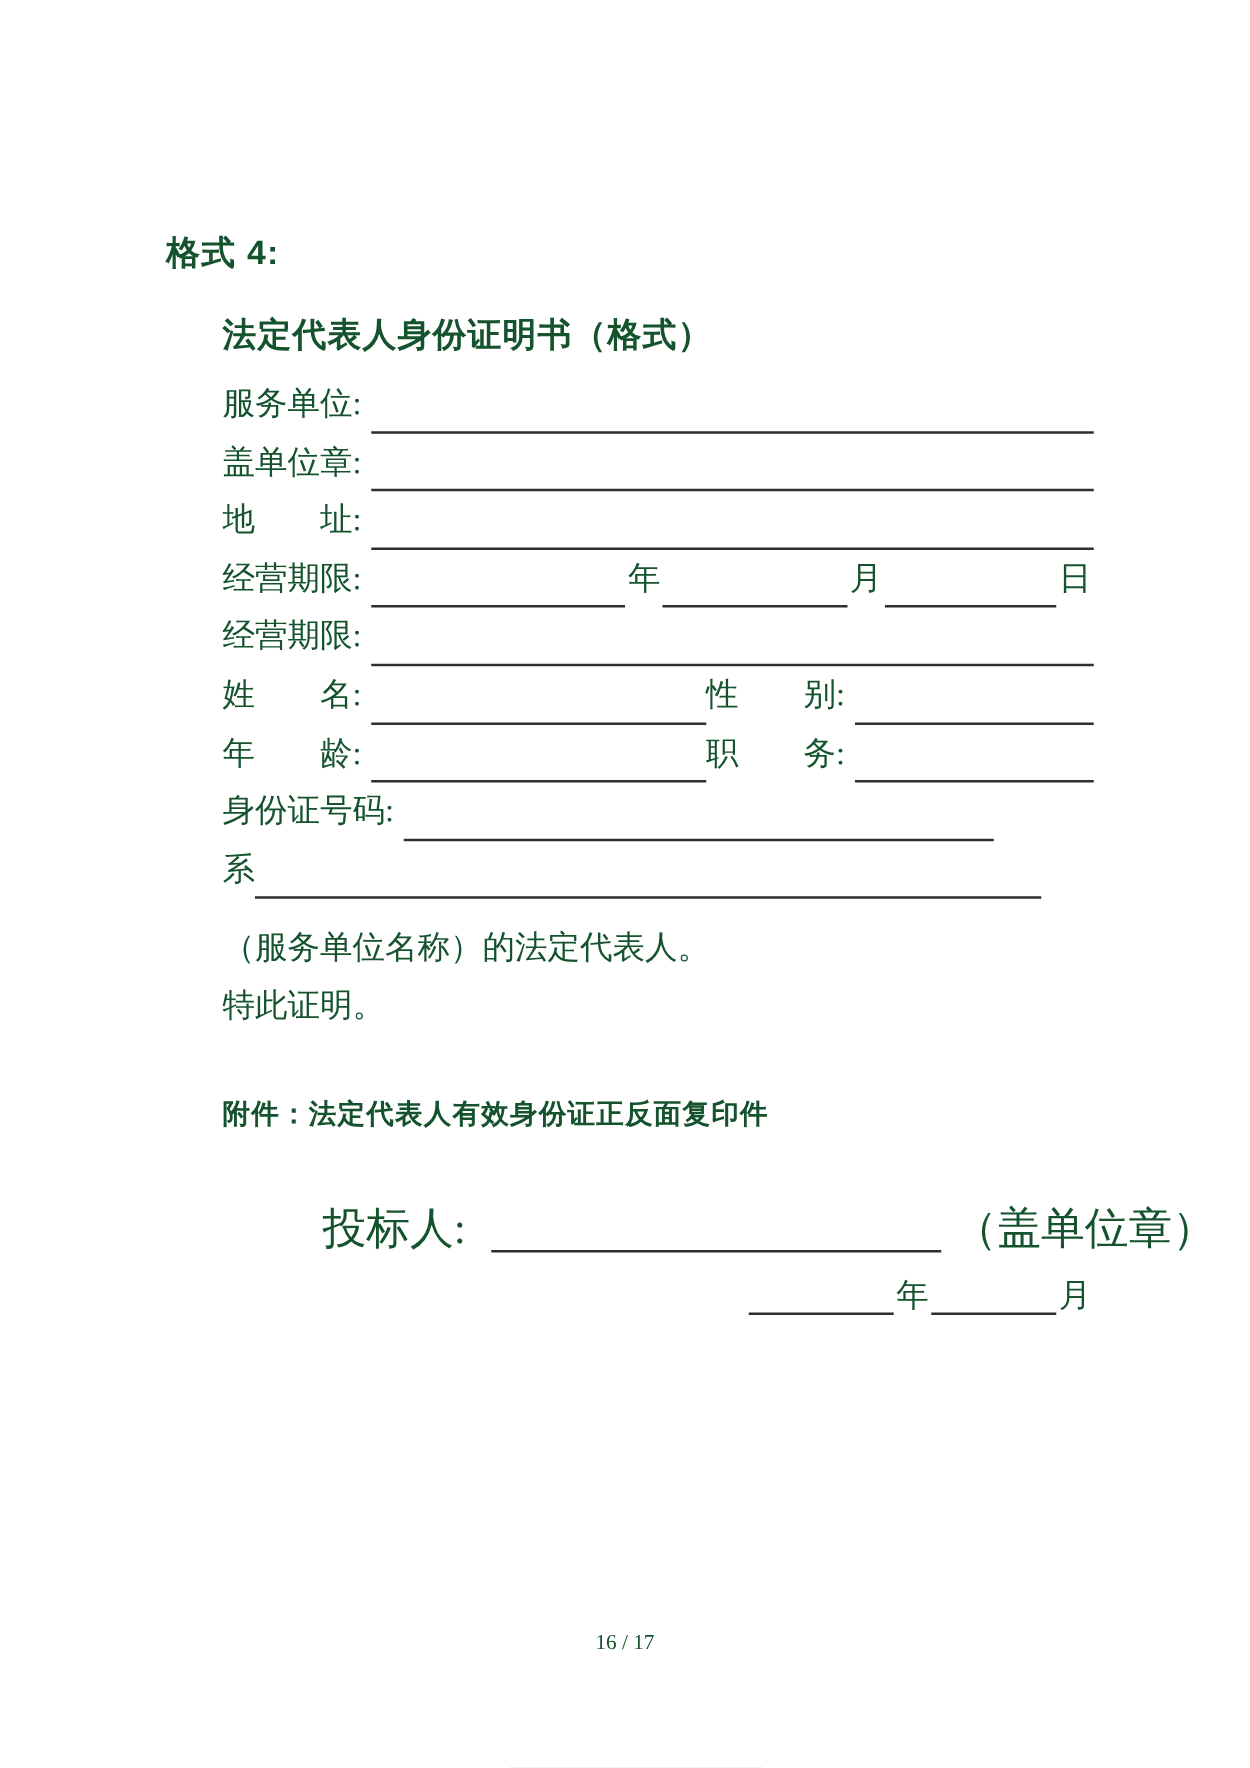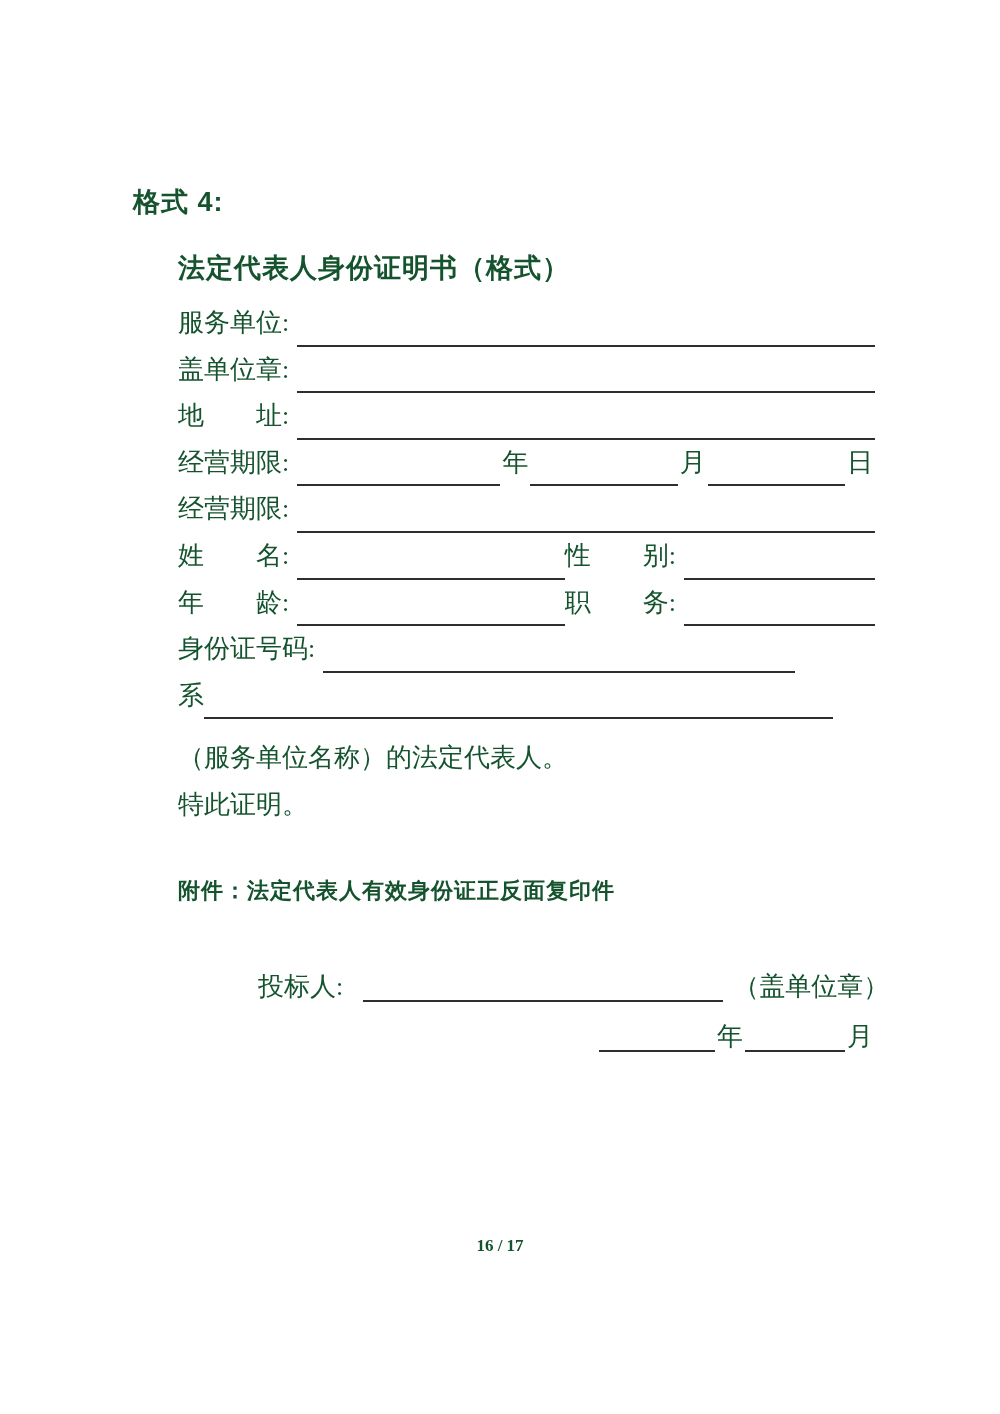--- a/index.html
+++ b/index.html
@@ -52,7 +52,7 @@
   }
   .sig-row{
     position:absolute;top:962px;left:178px;right:125px;height:40px;
-    display:flex;align-items:flex-end;font-size:26px;
+    display:flex;align-items:flex-end;font-size:35px;
     padding-left:80px;box-sizing:border-box;
   }
   .sig-blank{flex:0 0 360px;margin-left:20px;margin-right:10px;}

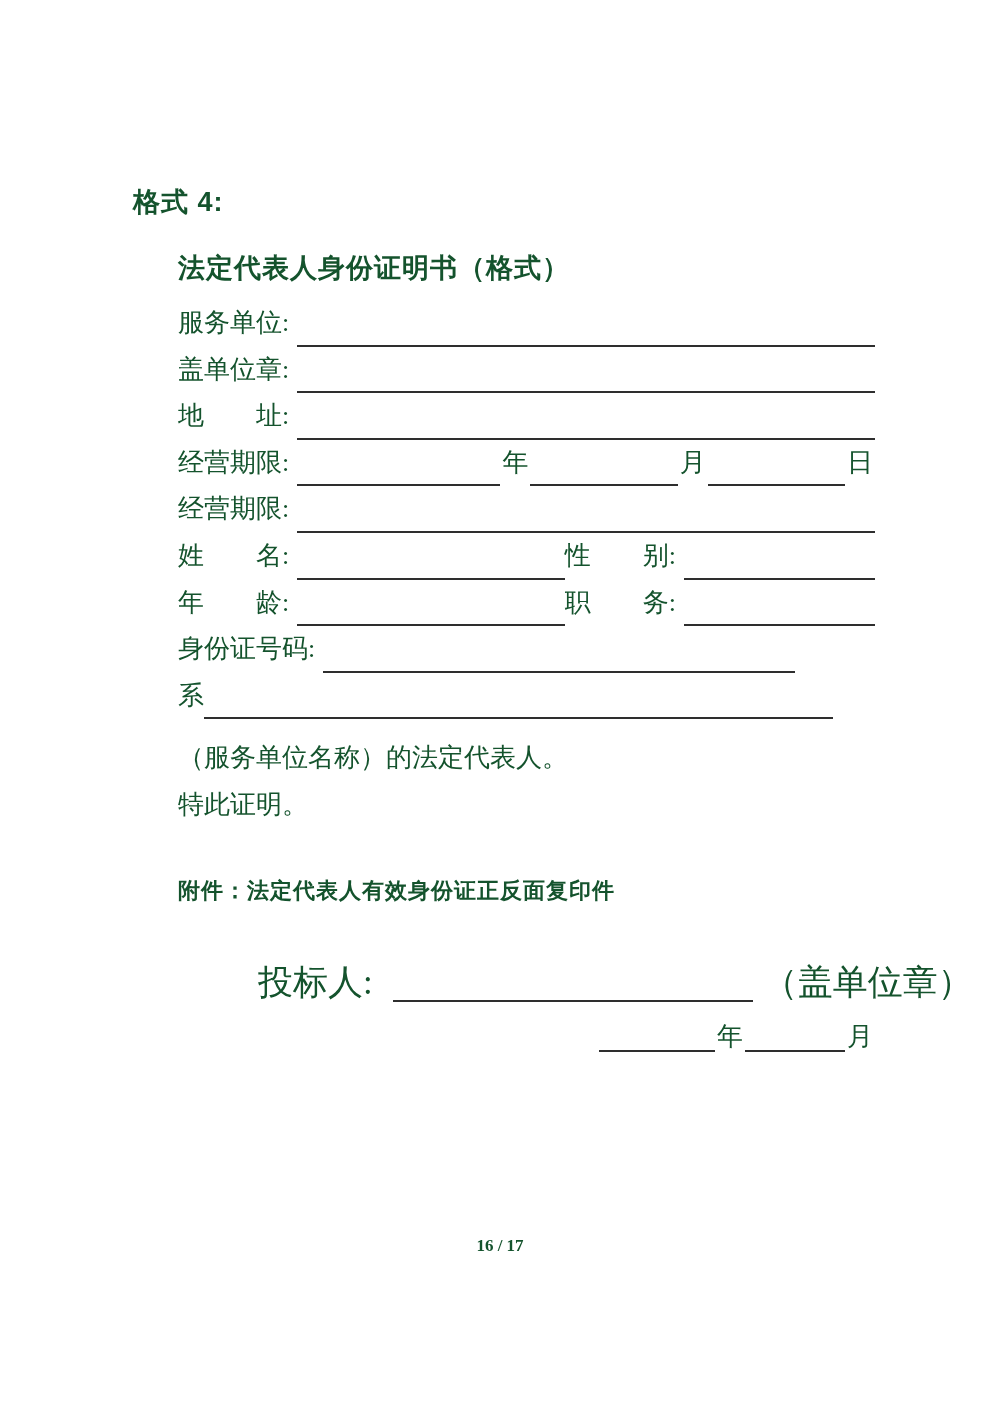--- a/index.html
+++ b/index.html
@@ -63,8 +63,8 @@
   .date-blank-y{flex:0 0 116px;}
   .date-blank-m{flex:0 0 100px;}
   .page-footer{
-    position:absolute;top:1236px;left:0;right:0;
-    text-align:center;font-size:17px;font-weight:bold;
+    position:absolute;top:1304px;left:0;right:0;
+    text-align:center;font-size:17px;font-weight:normal;
   }
 </style>
 </head>

